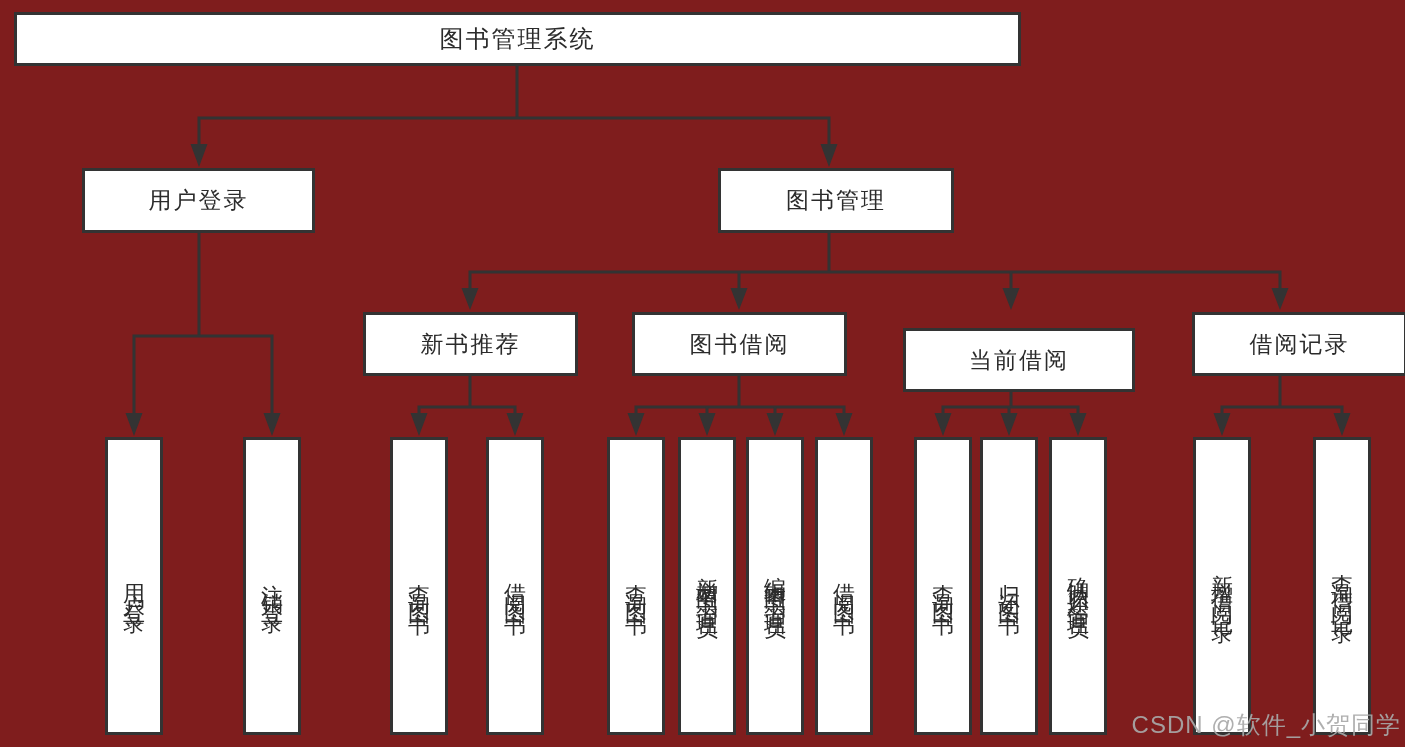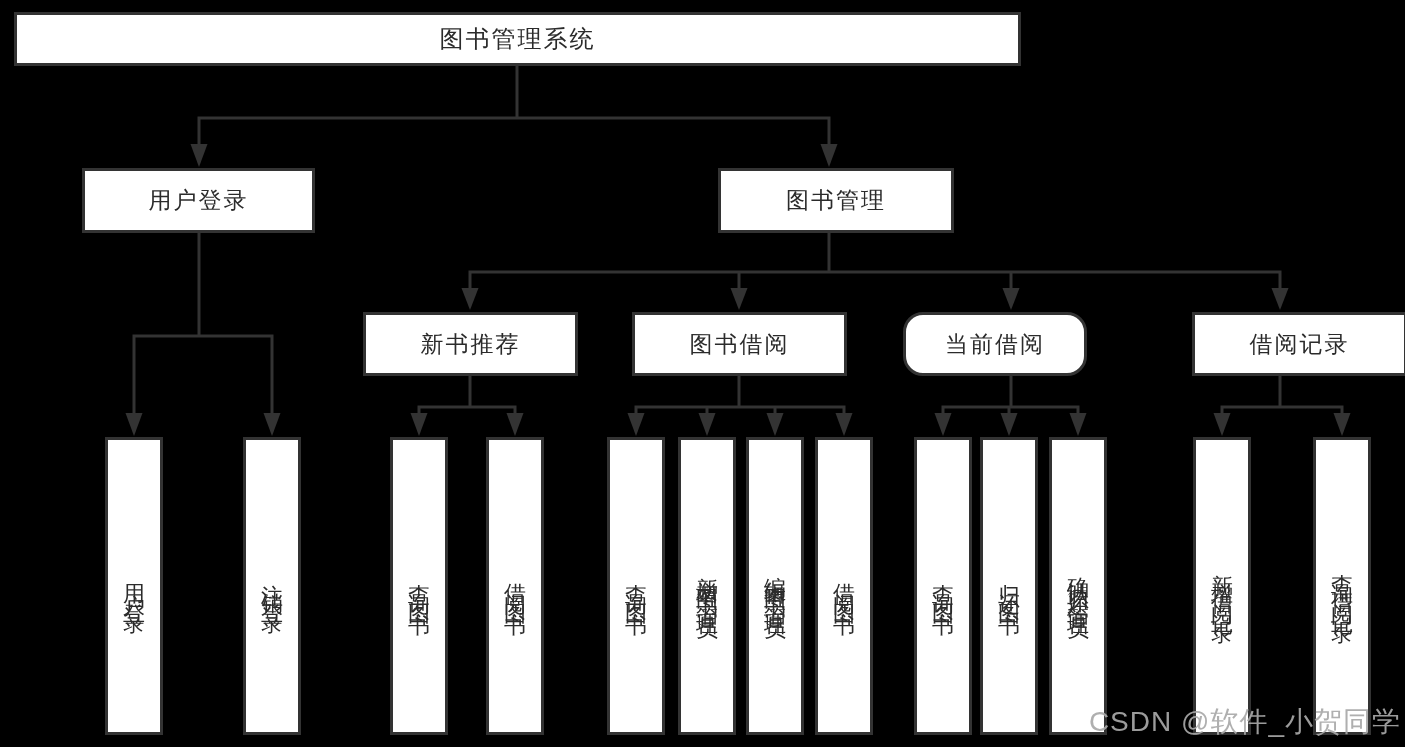--- a/index.html
+++ b/index.html
@@ -12,7 +12,7 @@
     position: relative;
     width: 1405px;
     height: 747px;
-    background: #000000;
+    background: #7f1d1d;
     overflow: hidden;
   }
   svg.wires {

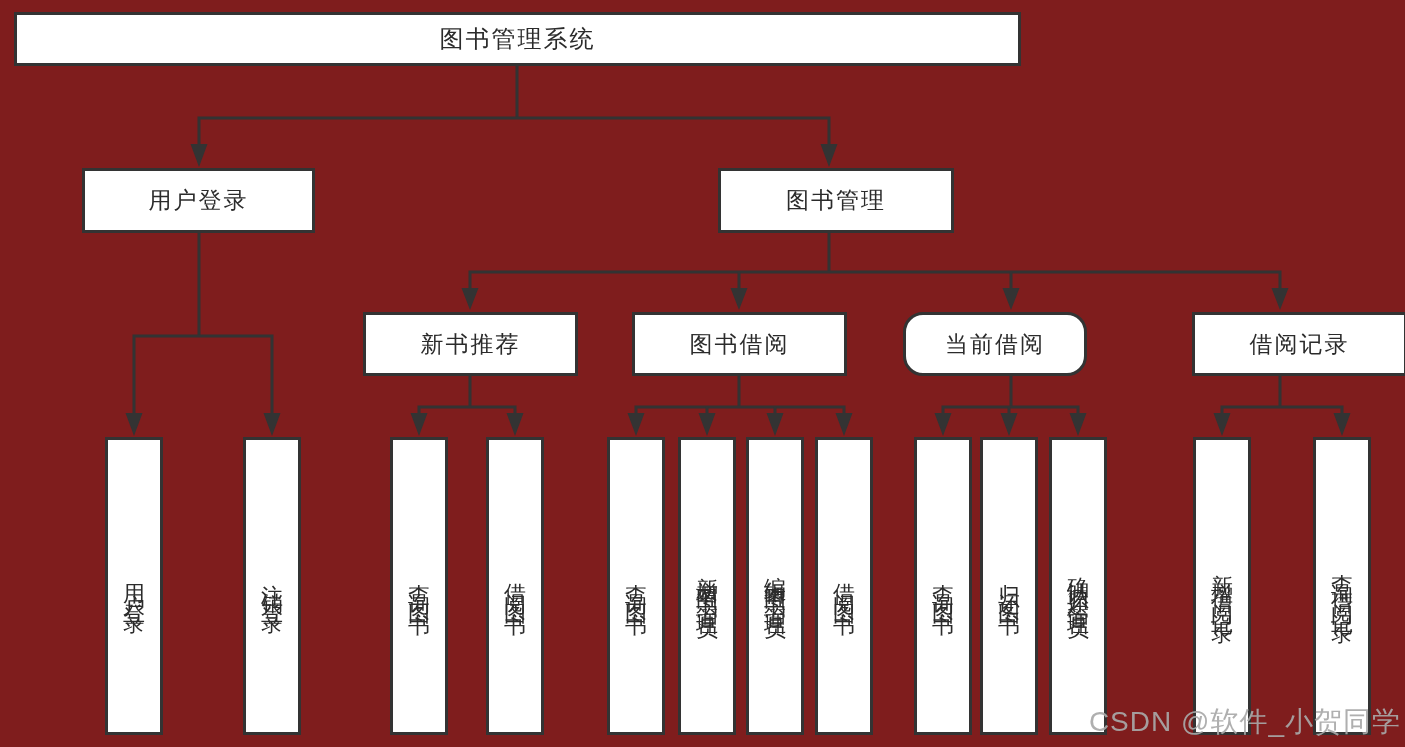--- a/index.html
+++ b/index.html
@@ -145,7 +145,7 @@
   <div class="node h-node" style="left:632px; top:312px; width:215px; height:64px;font-family:Liberation Mono, monospace;">
     <span>图书借阅</span>
   </div>
-  <div class="node h-node" style="left:903px; top:312px; width:184px; height:64px;border-radius:20px;">
+  <div class="node h-node" style="left:903px; top:328px; width:232px; height:64px;">
     <span>当前借阅</span>
   </div>
   <div class="node h-node" style="left:1192px; top:312px; width:215px; height:64px;">

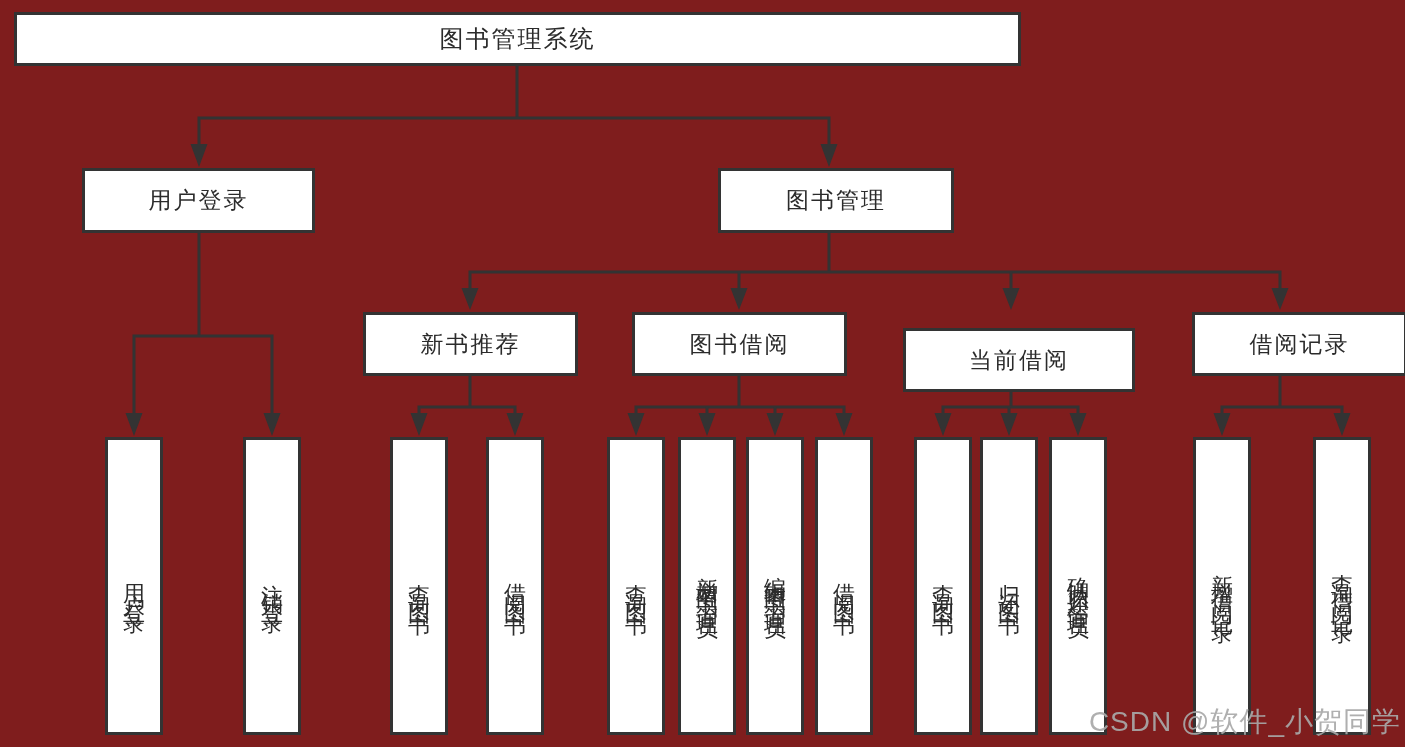--- a/index.html
+++ b/index.html
@@ -62,7 +62,7 @@
     right: 4px;
     bottom: 6px;
     z-index: 3;
-    font-size: 28px;
+    font-size: 24px;
     color: rgba(168,168,168,0.92);
     letter-spacing: 1px;
     white-space: nowrap;

